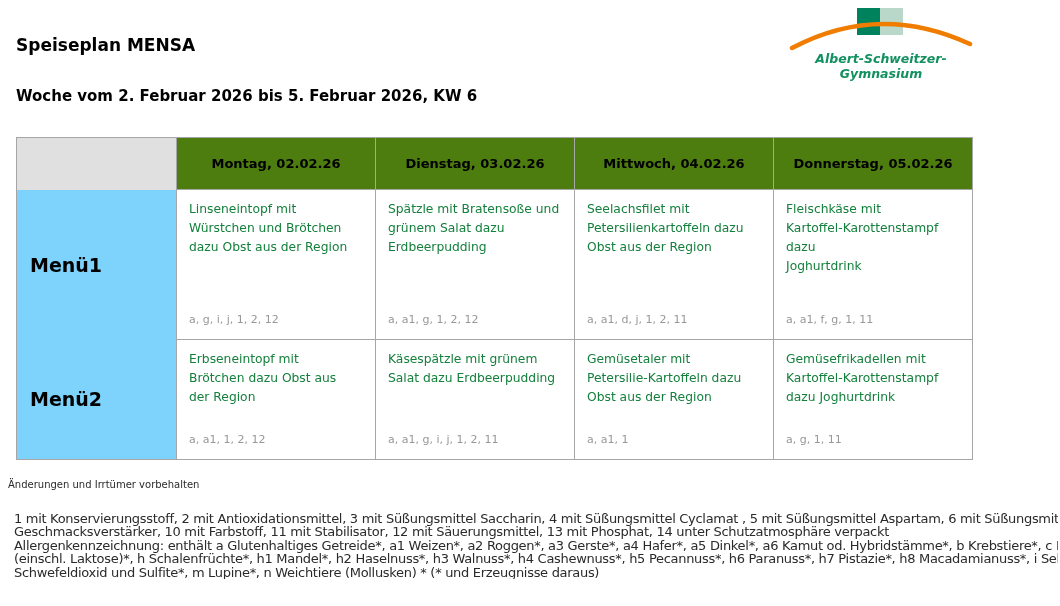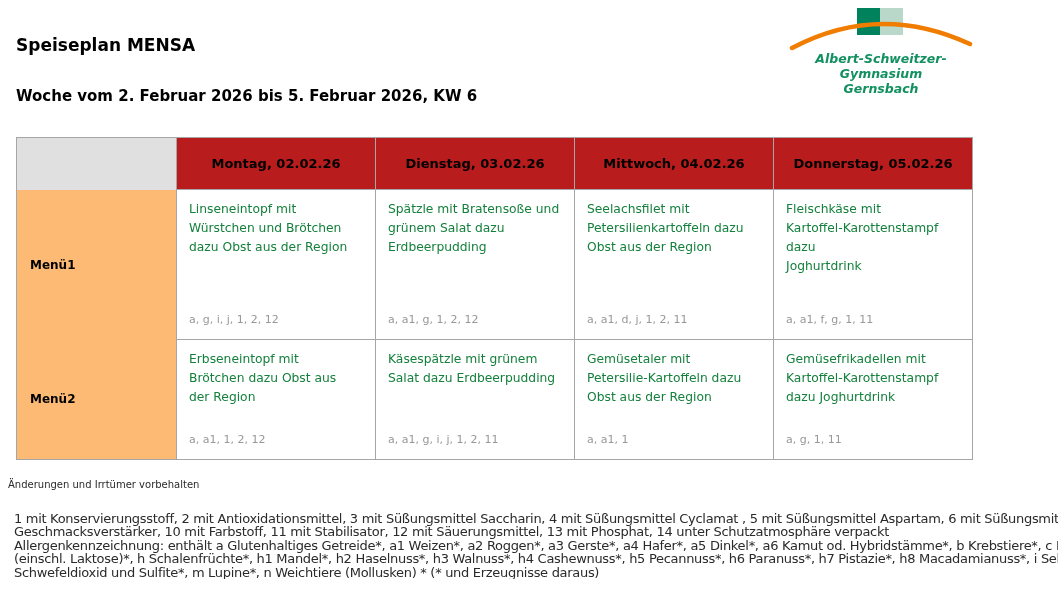--- a/index.html
+++ b/index.html
@@ -48,7 +48,6 @@
     <path d="M14 45 Q 101 -1 192 41" fill="none" stroke-width="4.5" stroke-linecap="round" stroke="#f07d00"></path>
   </svg>
   <div class="logo-text">Albert-Schweitzer-Gymnasium</div>
-  <div class="logo-text">Gernsbach</div>
 </div>
 
 <div class="week-title">Woche vom 2. Februar 2026 bis 5. Februar 2026, KW 6</div>

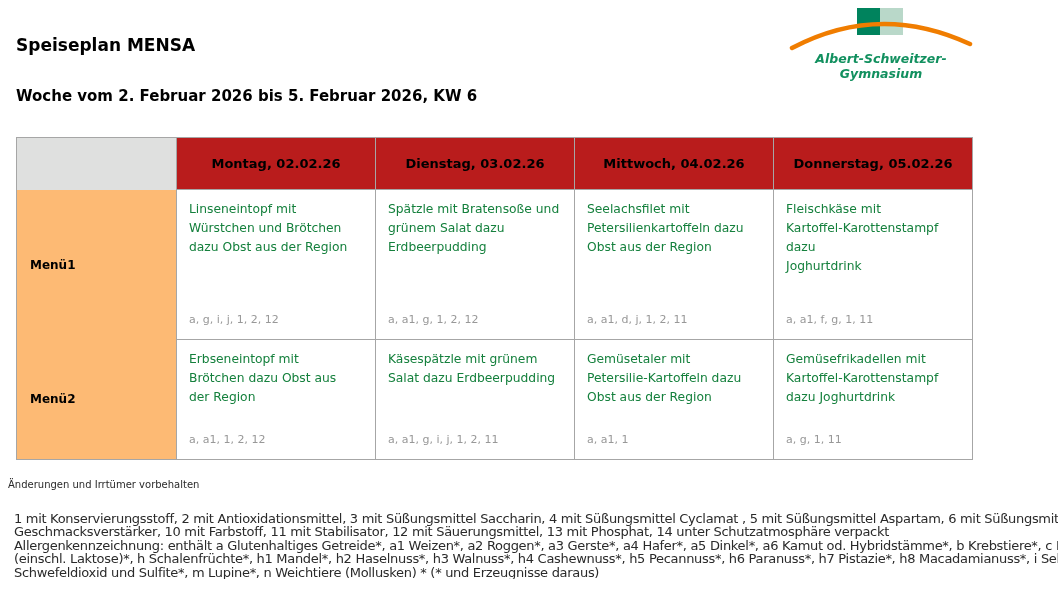--- a/index.html
+++ b/index.html
@@ -20,7 +20,7 @@
   col.c-label { width:160px; }
   col.c-day   { width:199px; }
 
-  th.day-header { height:52px; background:#b91c1c; font-size:13px; font-weight:bold; text-align:center; vertical-align:middle; color:#000; }
+  th.day-header { height:52px; background:#4d7c0f; font-size:13px; font-weight:bold; text-align:center; vertical-align:middle; color:#000; }
   th.corner     { background:#dfe0df; border-bottom:none; }
   th.row-label  { background:#fdba74; text-align:left; vertical-align:middle; padding-left:13px; font-size:12px; font-weight:bold; color:#000; }
   tr.r1 th.row-label { border-top:none; border-bottom:none; }

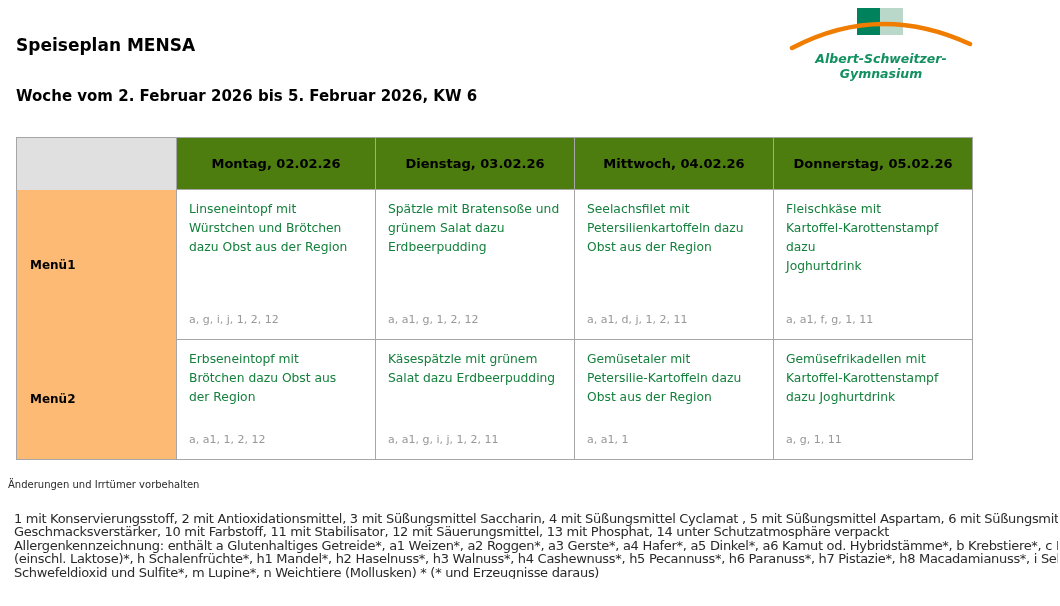--- a/index.html
+++ b/index.html
@@ -22,7 +22,7 @@
 
   th.day-header { height:52px; background:#4d7c0f; font-size:13px; font-weight:bold; text-align:center; vertical-align:middle; color:#000; }
   th.corner     { background:#dfe0df; border-bottom:none; }
-  th.row-label  { background:#fdba74; text-align:left; vertical-align:middle; padding-left:13px; font-size:12px; font-weight:bold; color:#000; }
+  th.row-label  { background:#7dd3fc; text-align:left; vertical-align:middle; padding-left:13px; font-size:19px; font-weight:bold; color:#000; }
   tr.r1 th.row-label { border-top:none; border-bottom:none; }
   tr.r2 th.row-label { border-top:none; }
 

